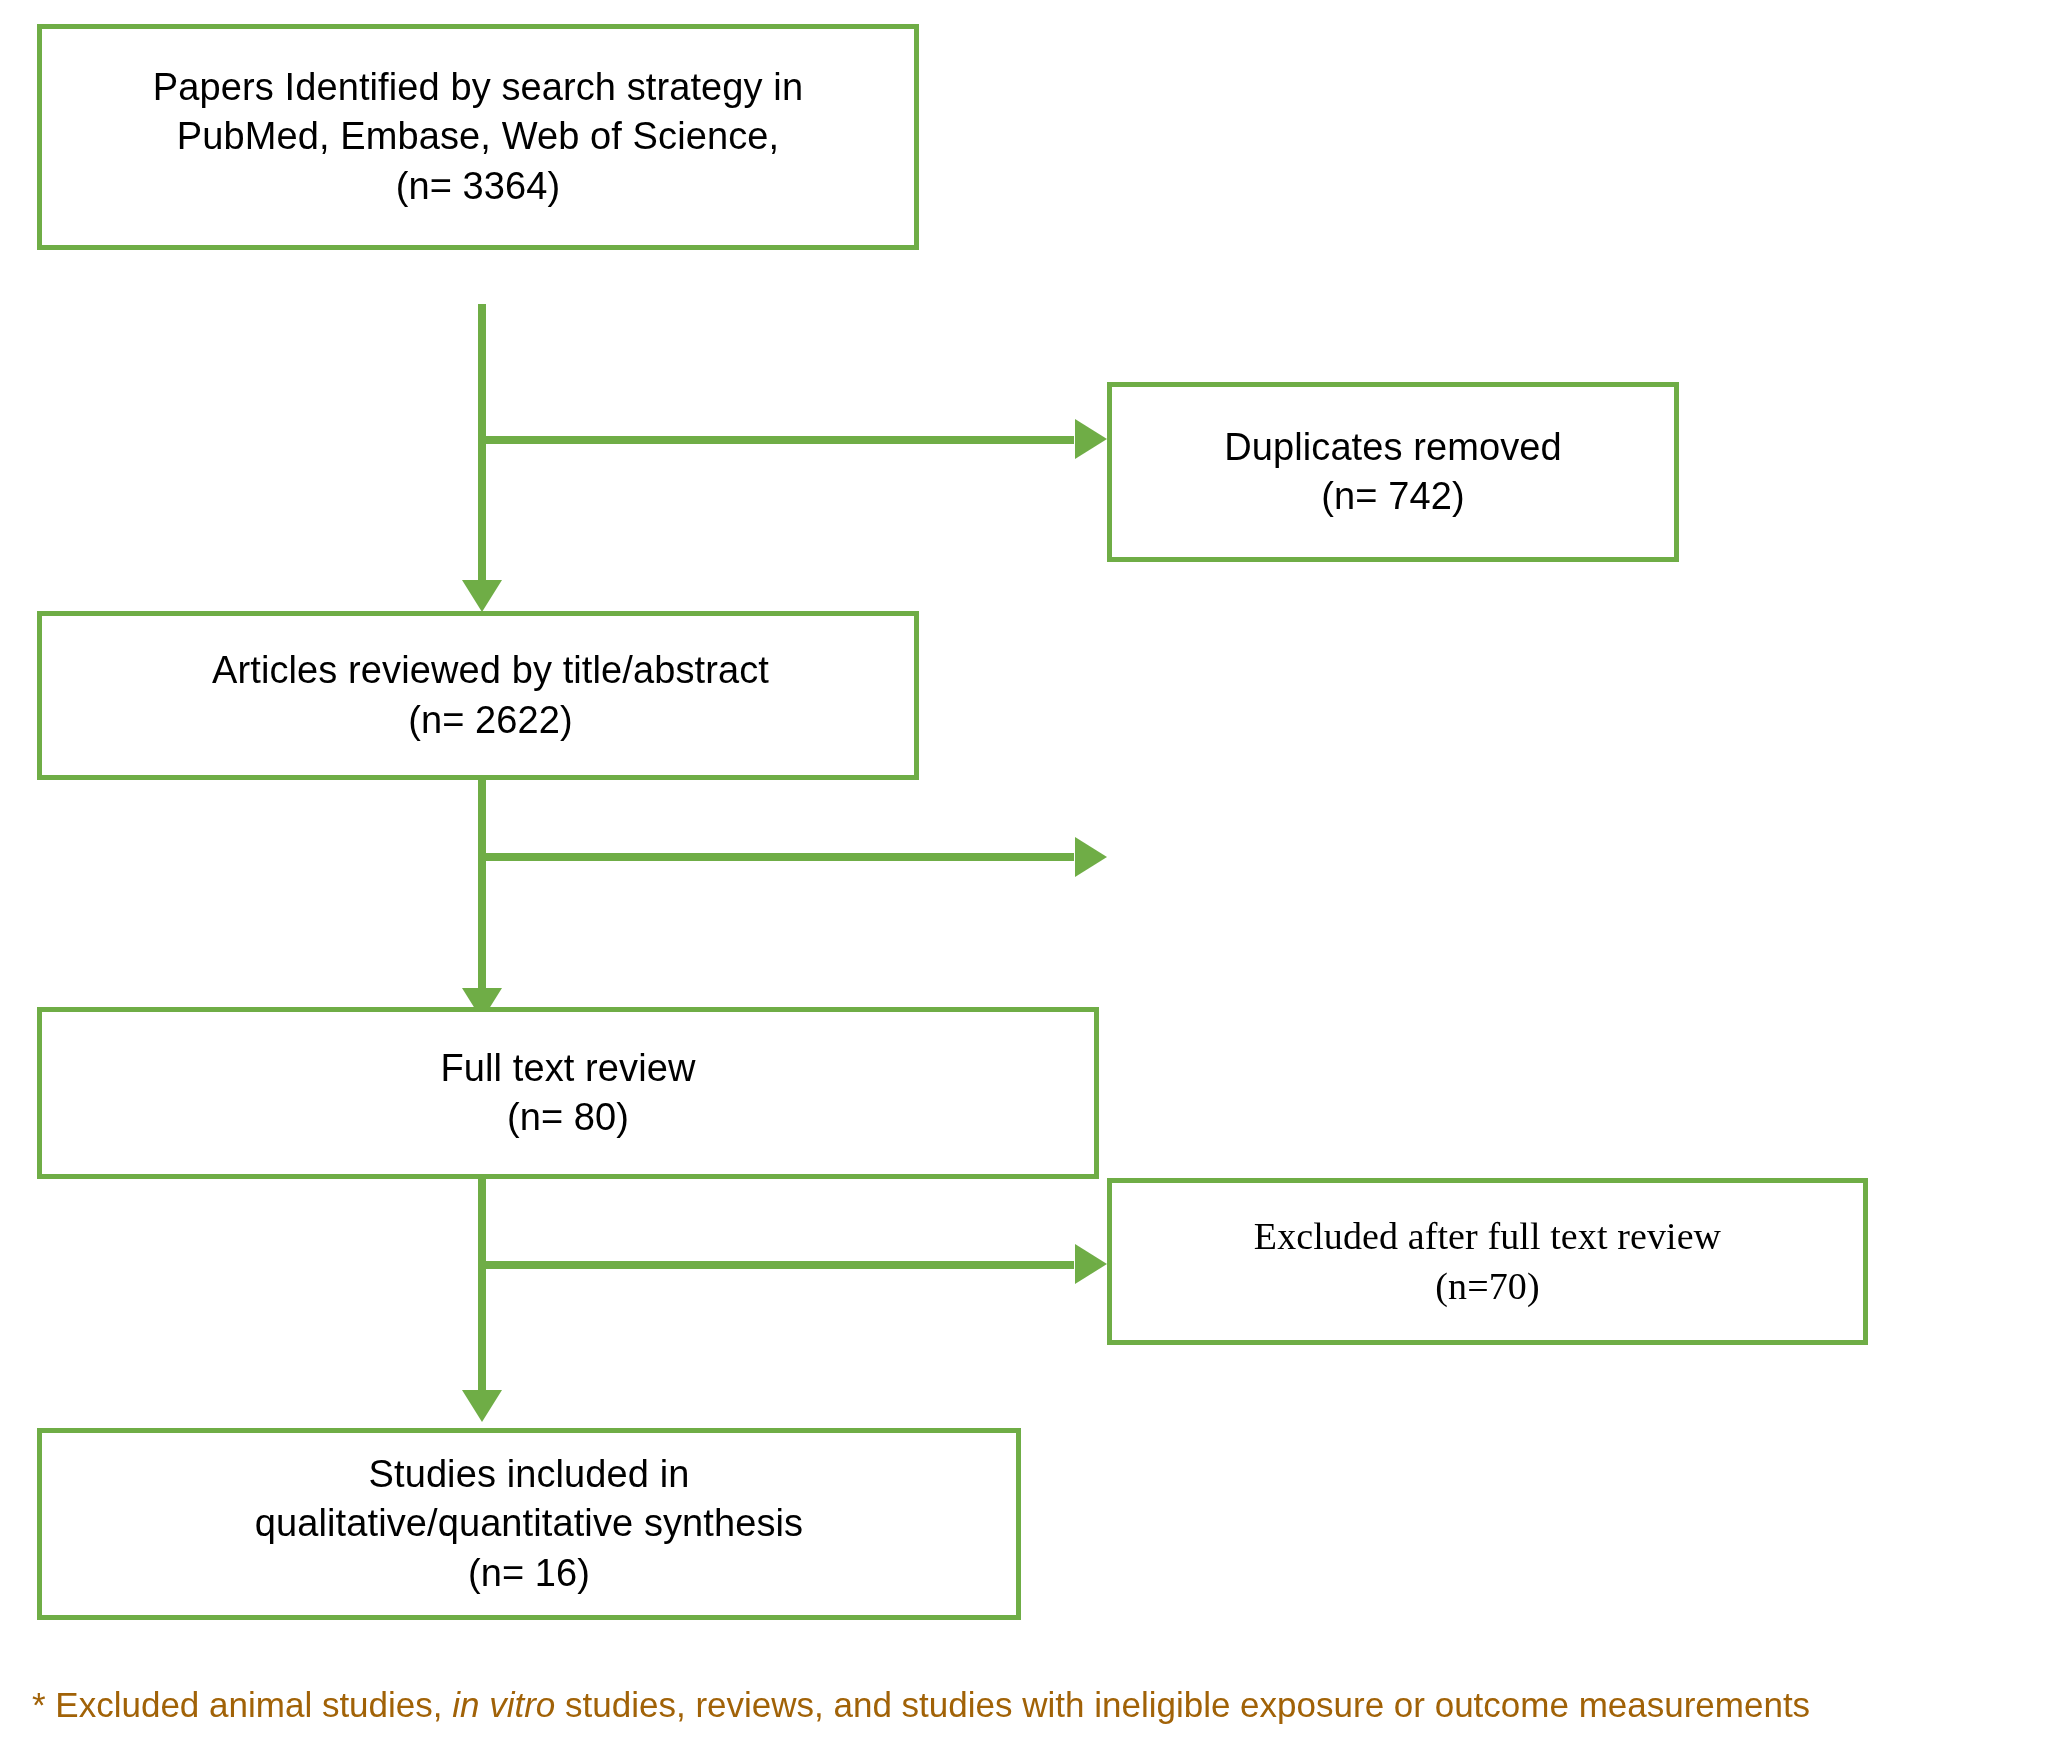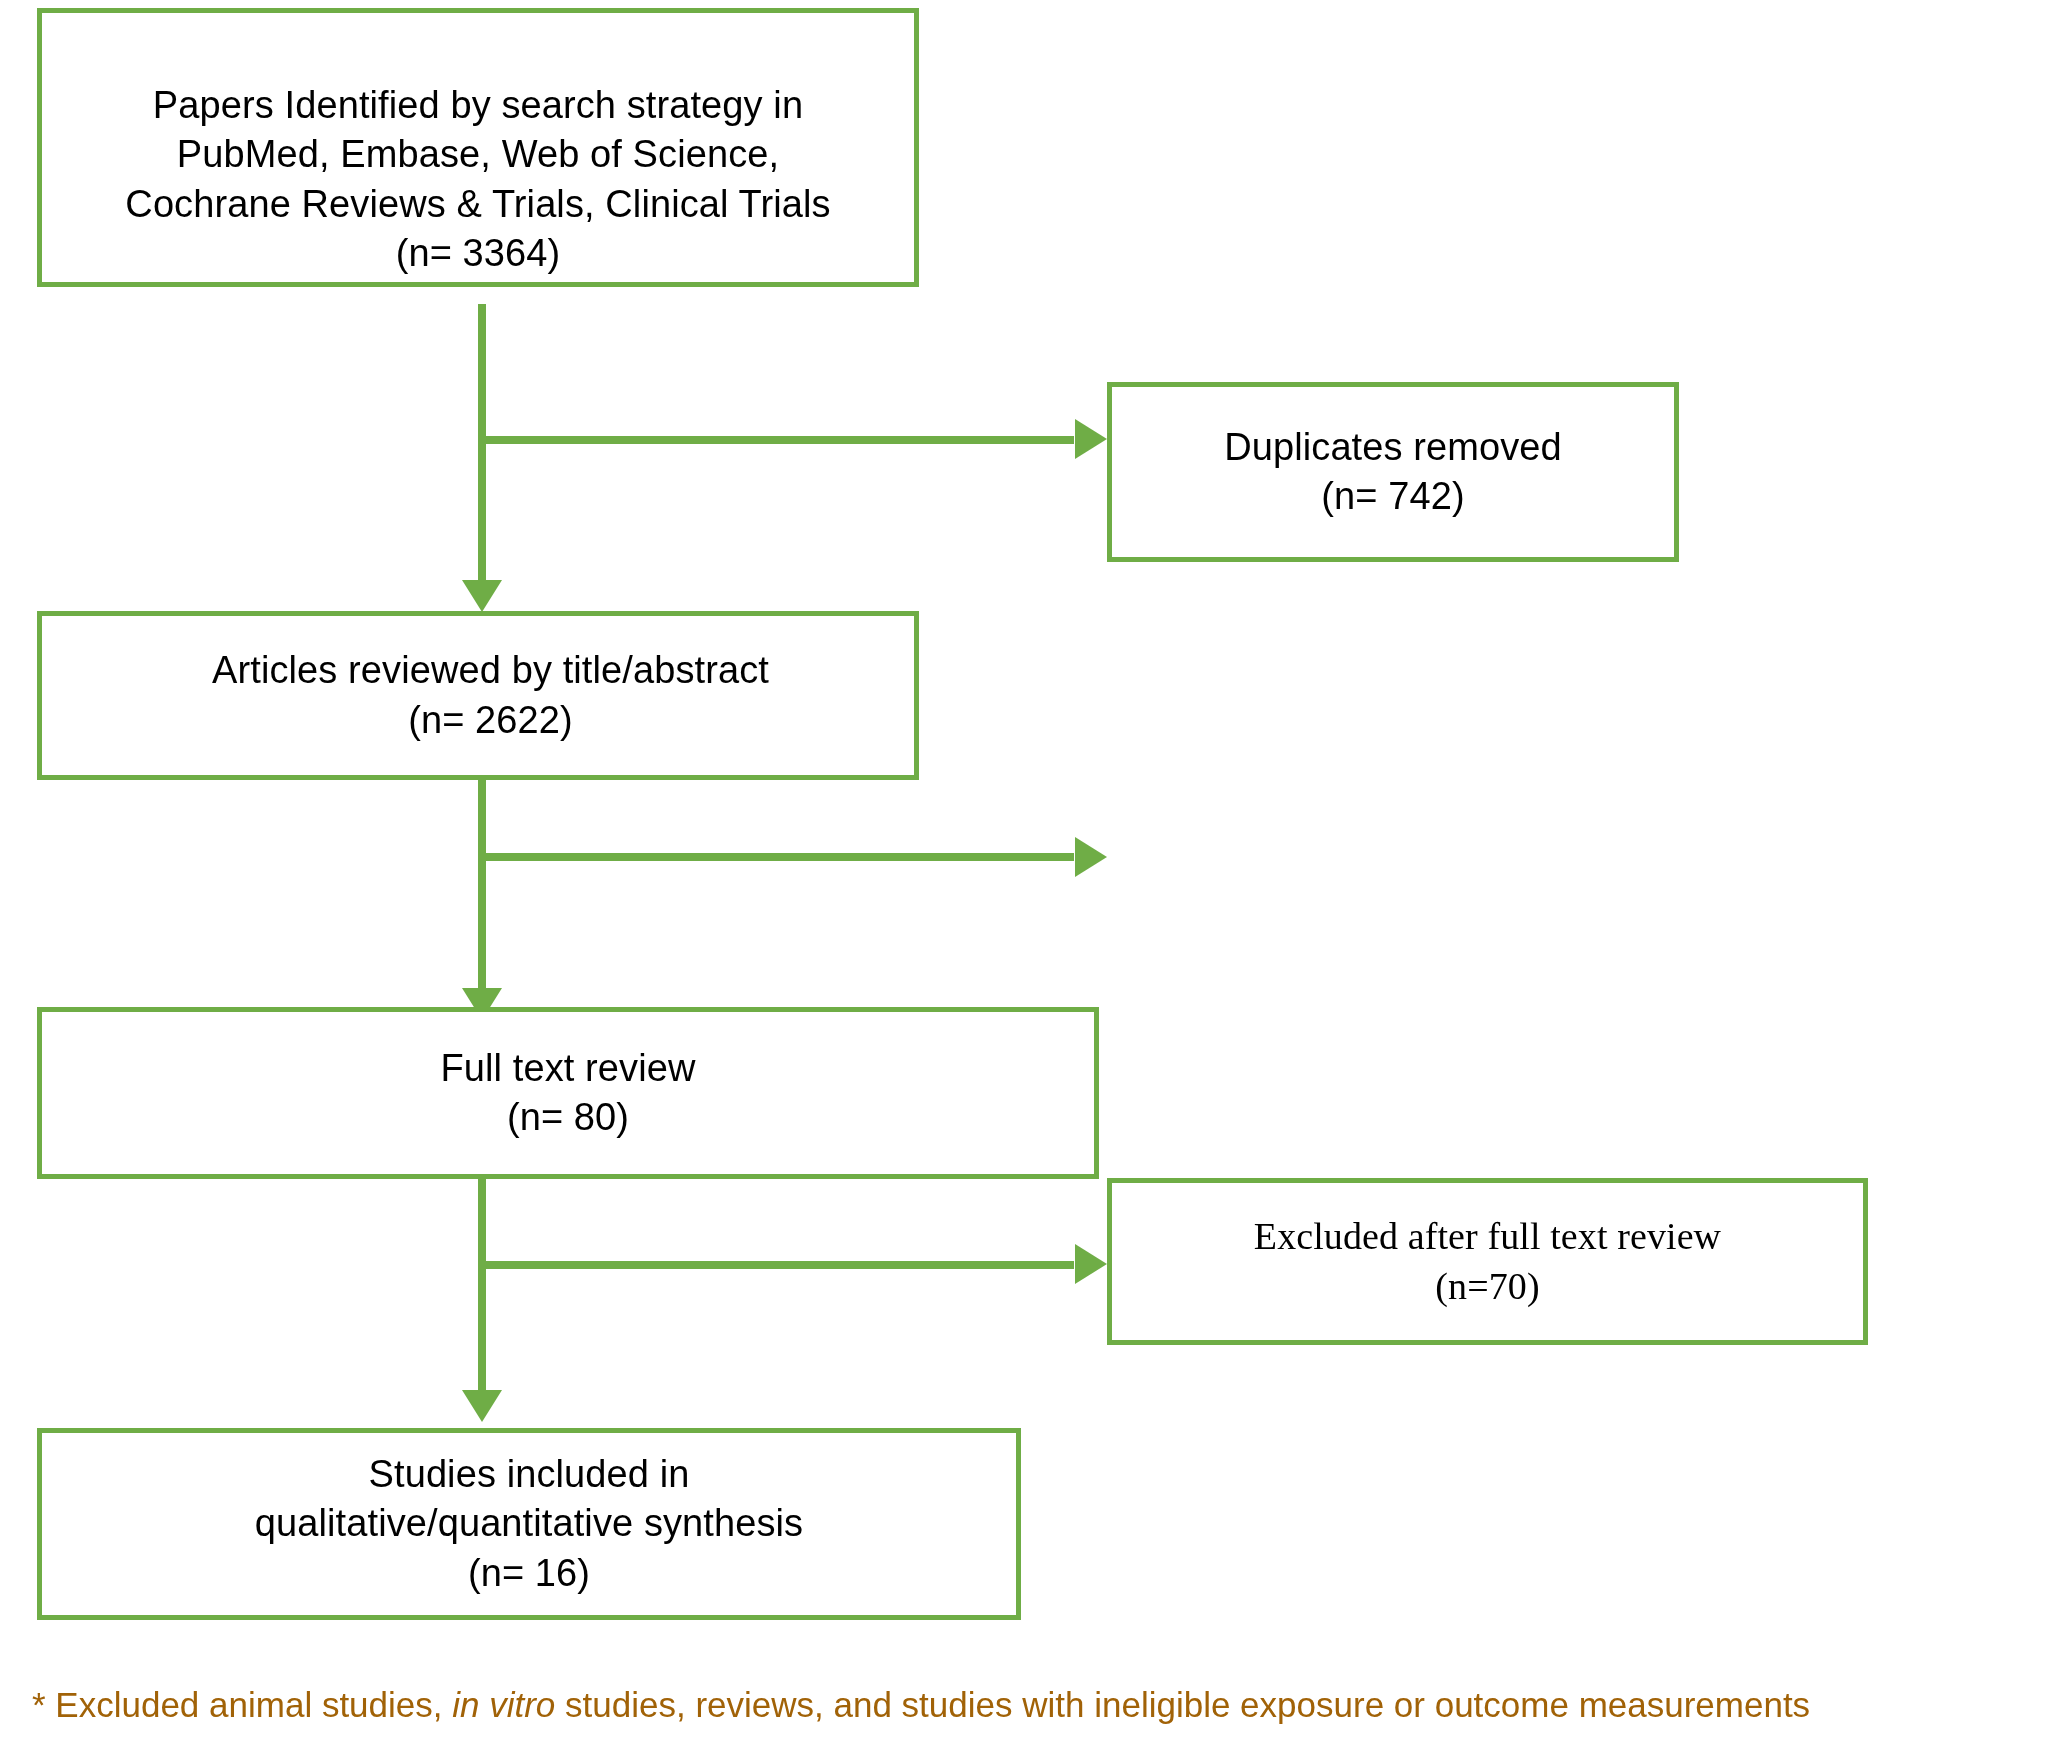--- a/index.html
+++ b/index.html
@@ -88,7 +88,7 @@
 
 <div id="canvas">
 
-  <div class="flow-box" style="left:37px; top:8px; width:882px; height:279px;justify-content:flex-end;">
+  <div class="flow-box" style="left:37px; top:24px; width:882px; height:226px;">
     <span class="line">Papers Identified by search strategy in</span>
     <span class="line">PubMed, Embase, Web of Science,</span>
     <span class="line">Cochrane Reviews &amp; Trials, Clinical Trials</span>

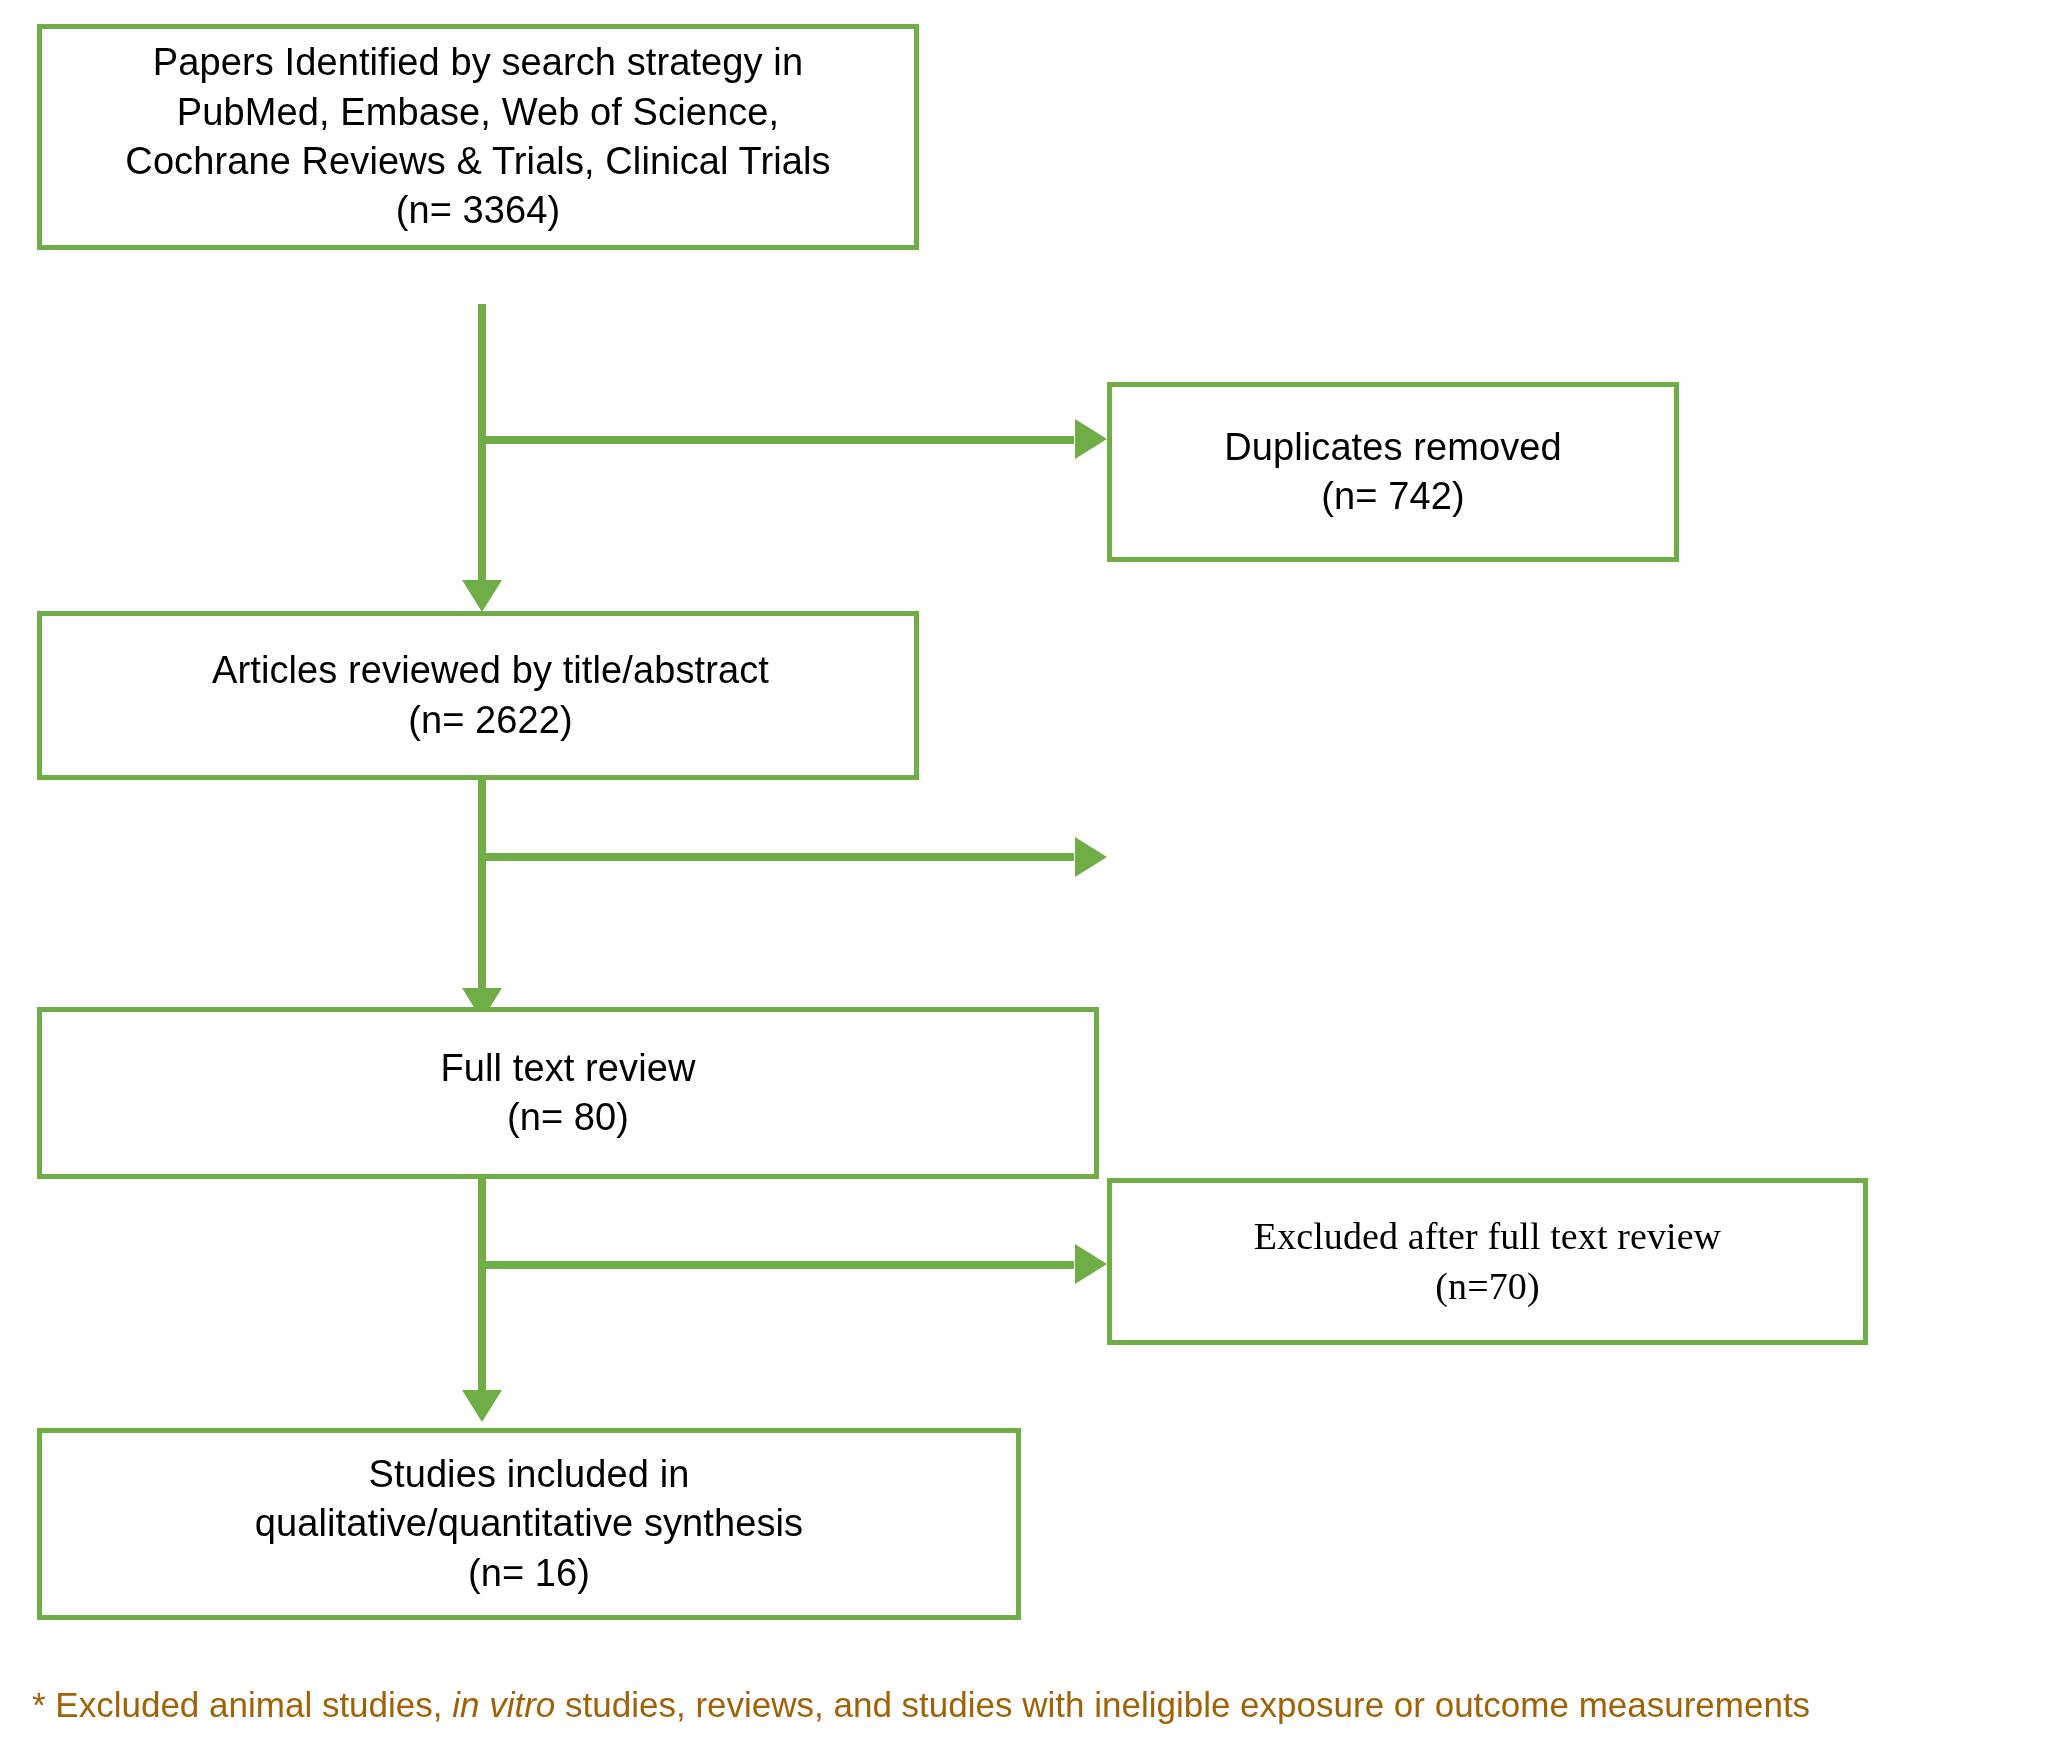--- a/index.html
+++ b/index.html
@@ -91,7 +91,6 @@
   <div class="flow-box" style="left:37px; top:24px; width:882px; height:226px;">
     <span class="line">Papers Identified by search strategy in</span>
     <span class="line">PubMed, Embase, Web of Science,</span>
-    <span class="line">Cochrane Reviews &amp; Trials, Clinical Trials</span>
     <span class="line">(n= 3364)</span>
   </div>
 

